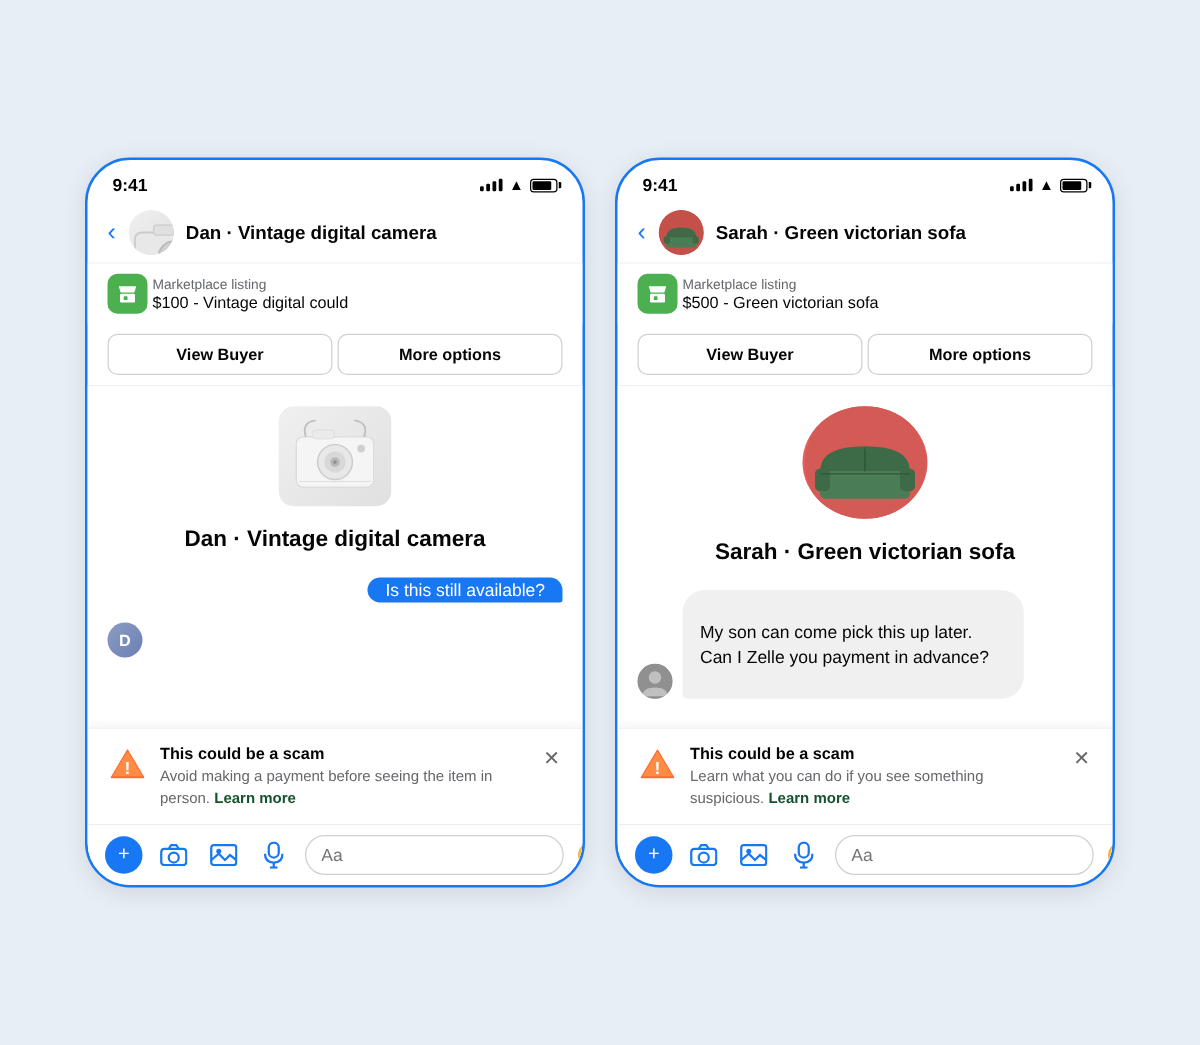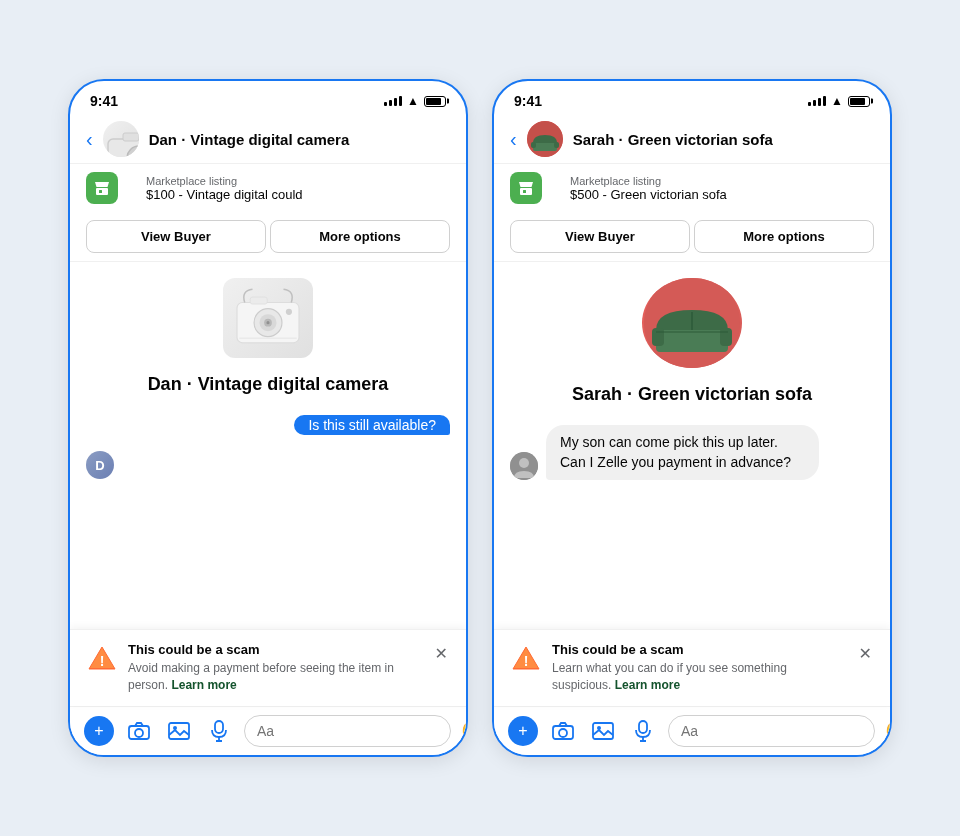--- a/index.html
+++ b/index.html
@@ -19,7 +19,7 @@
     }
     .phone {
       width: 400px;
-      height: 678px;
+      height: 584px;
       background: #fff;
       border-radius: 36px;
       border: 2px solid #1877f2;

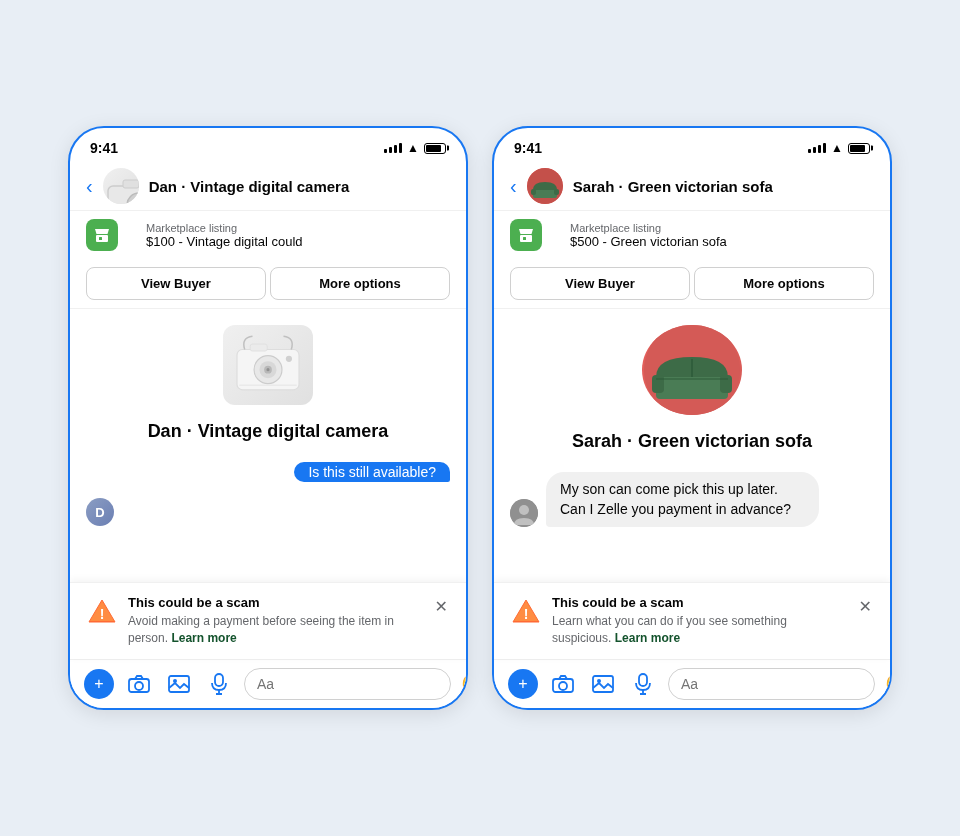--- a/index.html
+++ b/index.html
@@ -87,7 +87,7 @@
       display: flex;
       align-items: center;
       padding: 8px 16px;
-      gap: 28px;
+      gap: 4px;
       background: #fff;
     }
     .listing-icon {

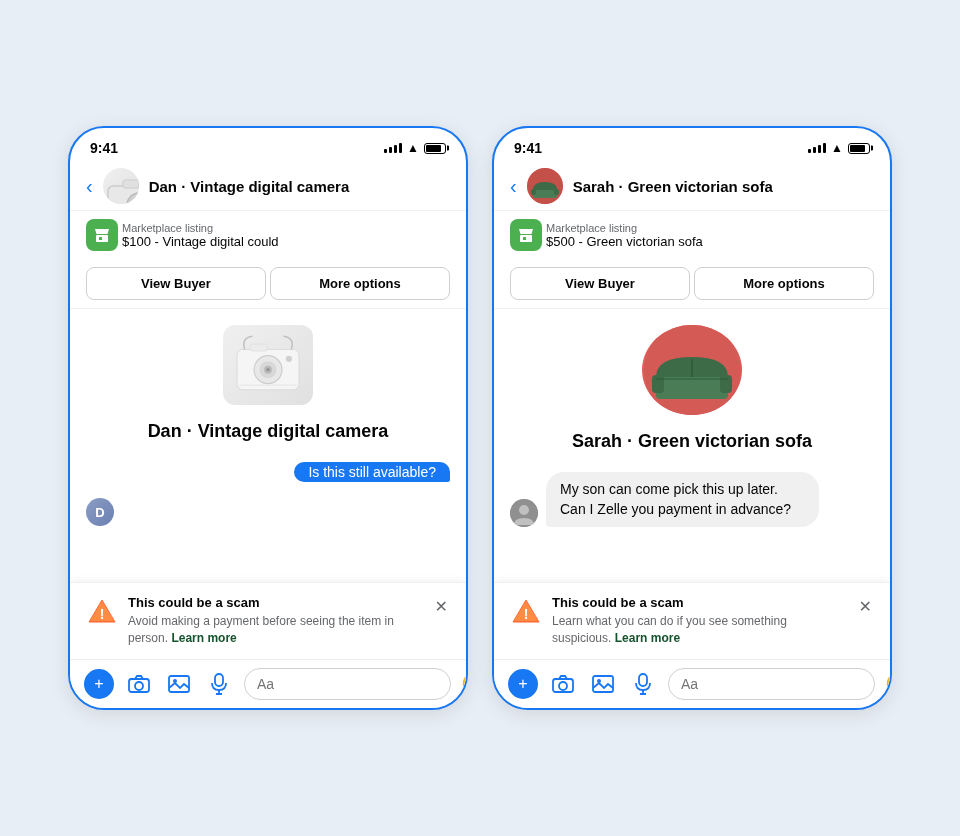--- a/index.html
+++ b/index.html
@@ -198,7 +198,7 @@
       background: #f0f0f0;
       color: #050505;
       border-radius: 18px 18px 18px 4px;
-      padding: 8px 14px;
+      padding: 24px 14px;
       font-size: 14px;
       max-width: 75%;
       line-height: 1.4;

